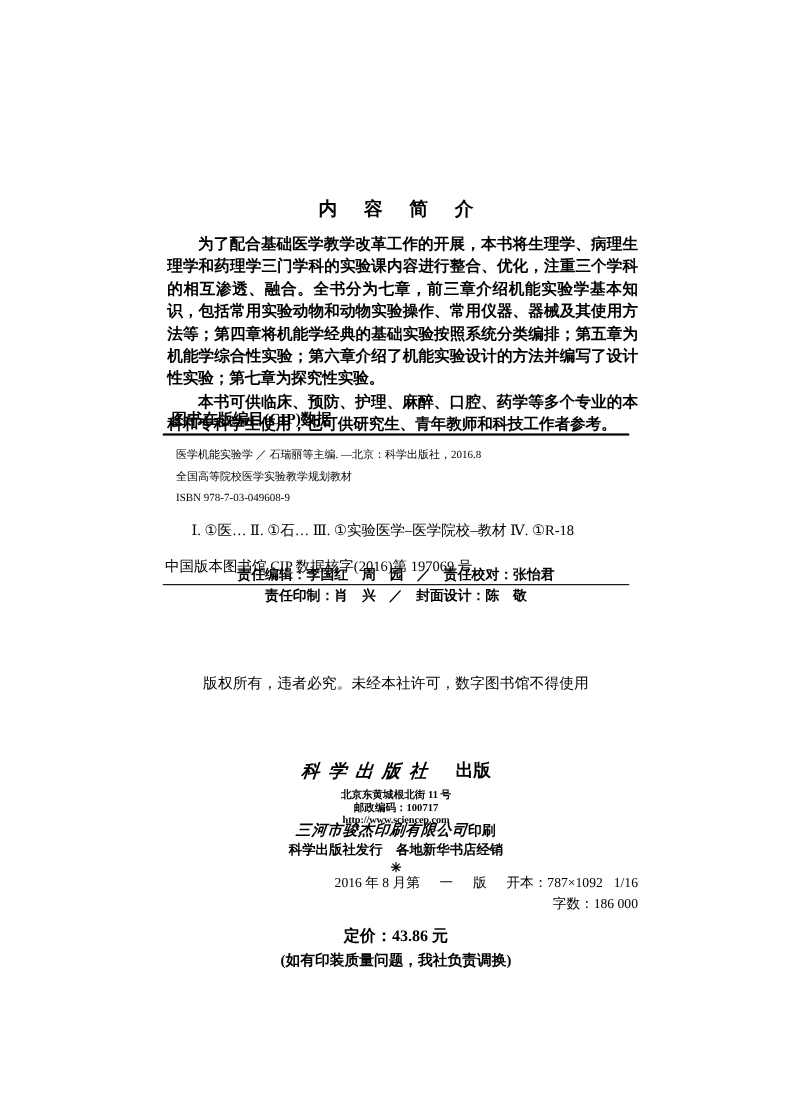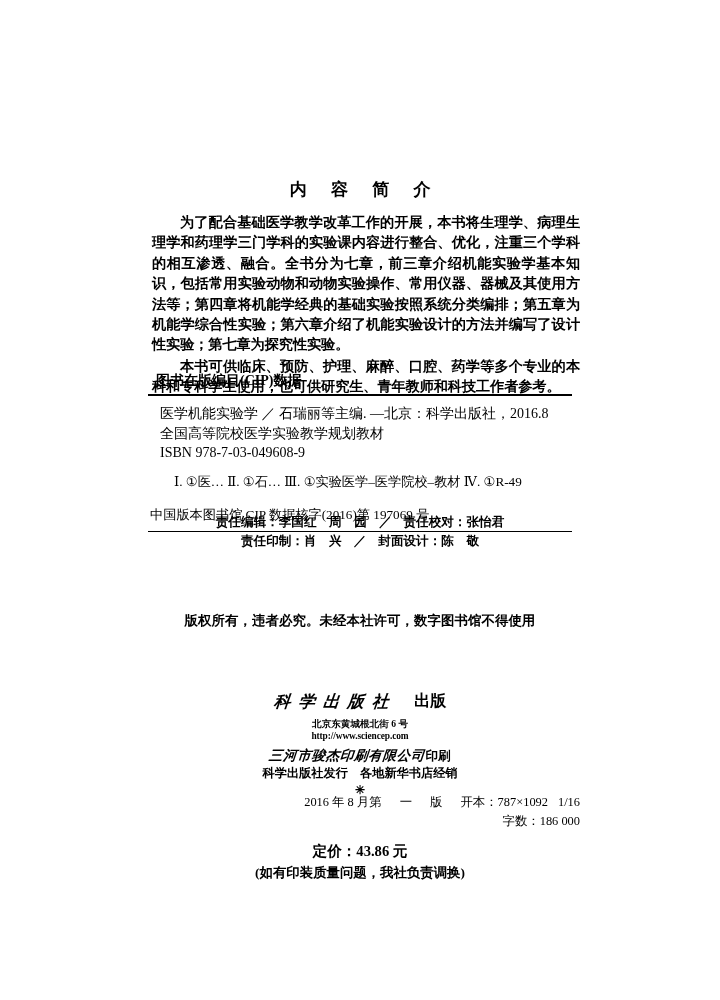--- a/index.html
+++ b/index.html
@@ -73,7 +73,7 @@
     padding: 8px 0 5px 12px;
   }
   .cip-line {
-    font-size: 14px;
+    font-size: 10px;
     line-height: 19.5px;
     white-space: nowrap;
   }

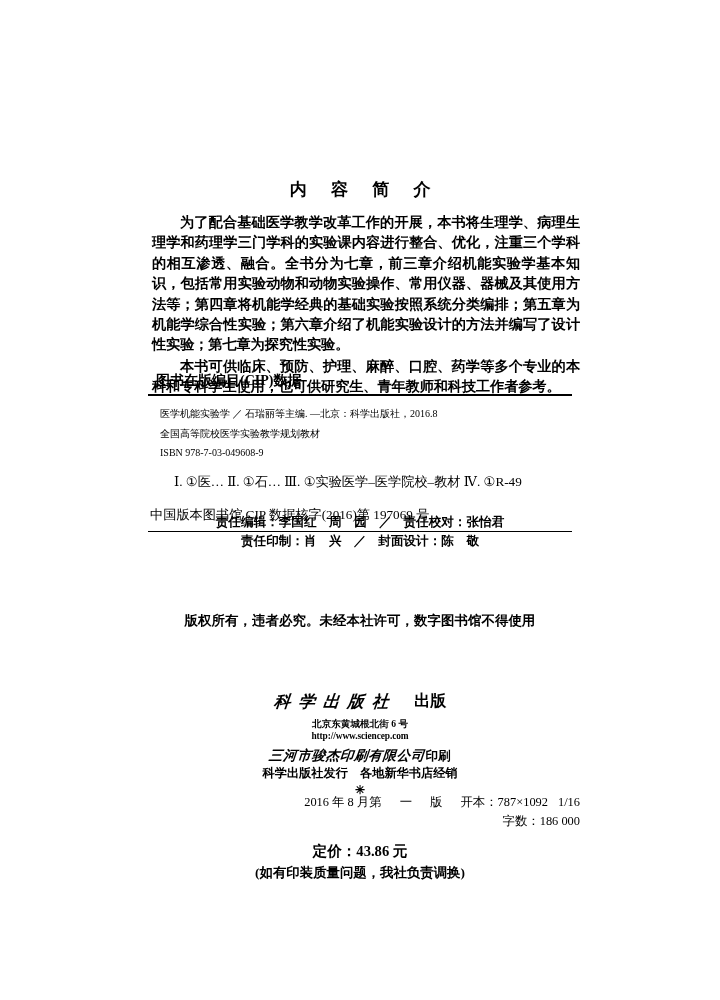--- a/index.html
+++ b/index.html
@@ -258,7 +258,7 @@
       <div class="cip-line">全国高等院校医学实验教学规划教材</div>
       <div class="cip-line">ISBN 978-7-03-049608-9</div>
       <div class="cip-sep"></div>
-      <div class="cip-class">Ⅰ. ①医…  Ⅱ. ①石…  Ⅲ. ①实验医学–医学院校–教材   Ⅳ. ①R-49</div>
+      <div class="cip-class">Ⅰ. ①医…  Ⅱ. ①石…  Ⅲ. ①实验医学–医学院校–教材   Ⅳ. ①R-18</div>
     </div>
     <div class="cip-cipnum">中国版本图书馆 CIP 数据核字(2016)第 197069 号</div>
     <div class="rule-thin"></div>

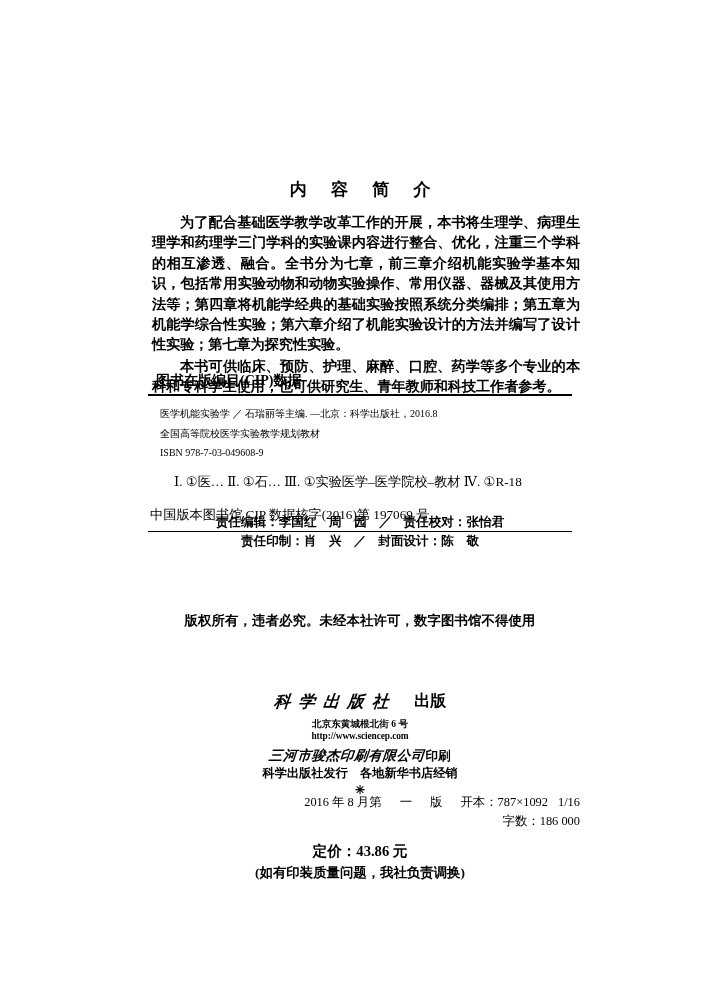--- a/index.html
+++ b/index.html
@@ -117,7 +117,7 @@
     width: 440px;
     text-align: center;
     font-size: 13.4px;
-    font-weight: bold;
+    font-weight: normal;
     letter-spacing: 0.1px;
     white-space: nowrap;
   }

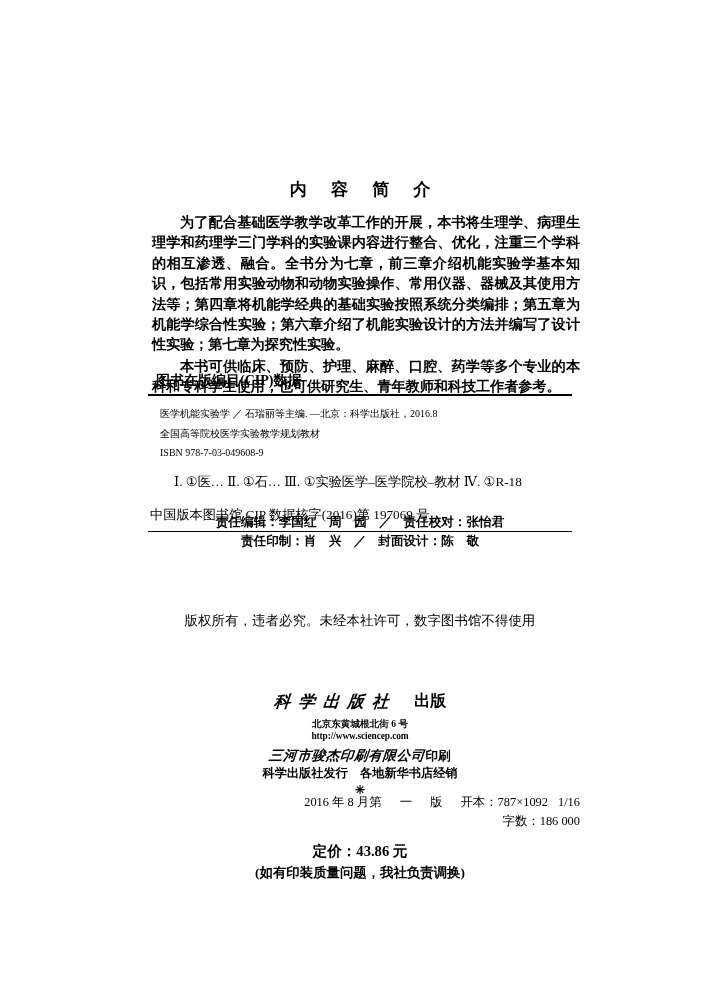--- a/index.html
+++ b/index.html
@@ -279,7 +279,7 @@
     <div class="pub-logo-row">
       <span class="pub-logo-cal">科学出版社</span><span class="pub-logo-suffix">出版</span>
     </div>
-    <div class="pub-addr">北京东黄城根北街 6 号</div>
+    <div class="pub-addr">北京东黄城根北街 11 号</div>
     <div class="pub-url">http://www.sciencep.com</div>
   </div>
 

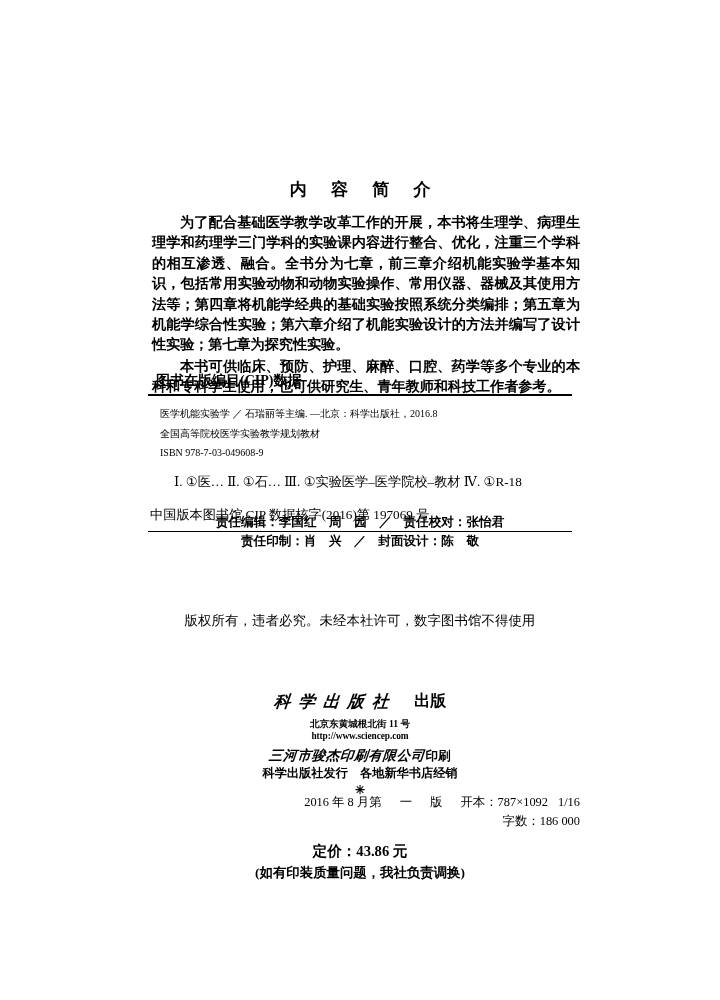--- a/index.html
+++ b/index.html
@@ -280,6 +280,7 @@
       <span class="pub-logo-cal">科学出版社</span><span class="pub-logo-suffix">出版</span>
     </div>
     <div class="pub-addr">北京东黄城根北街 11 号</div>
+    <div class="pub-addr">邮政编码：100717</div>
     <div class="pub-url">http://www.sciencep.com</div>
   </div>
 

